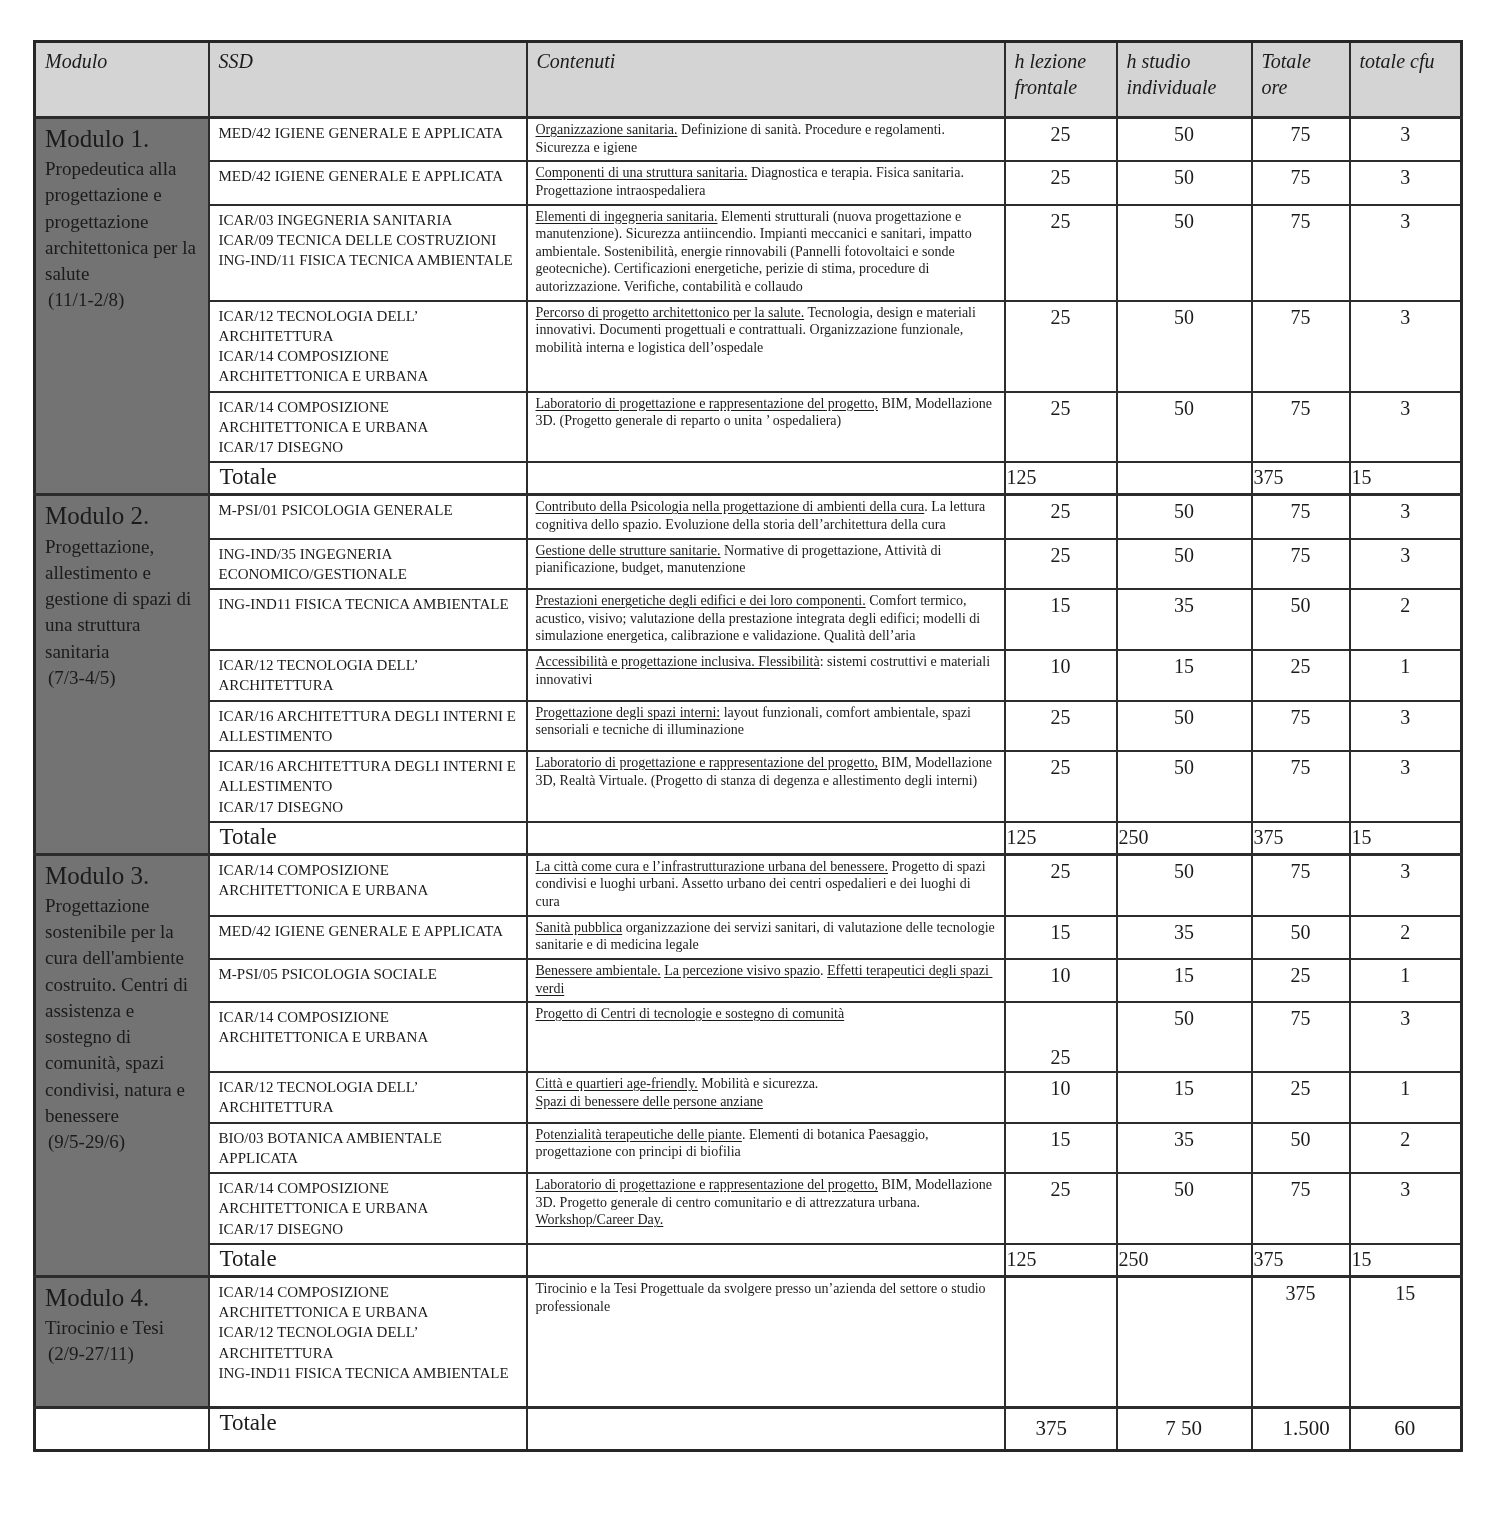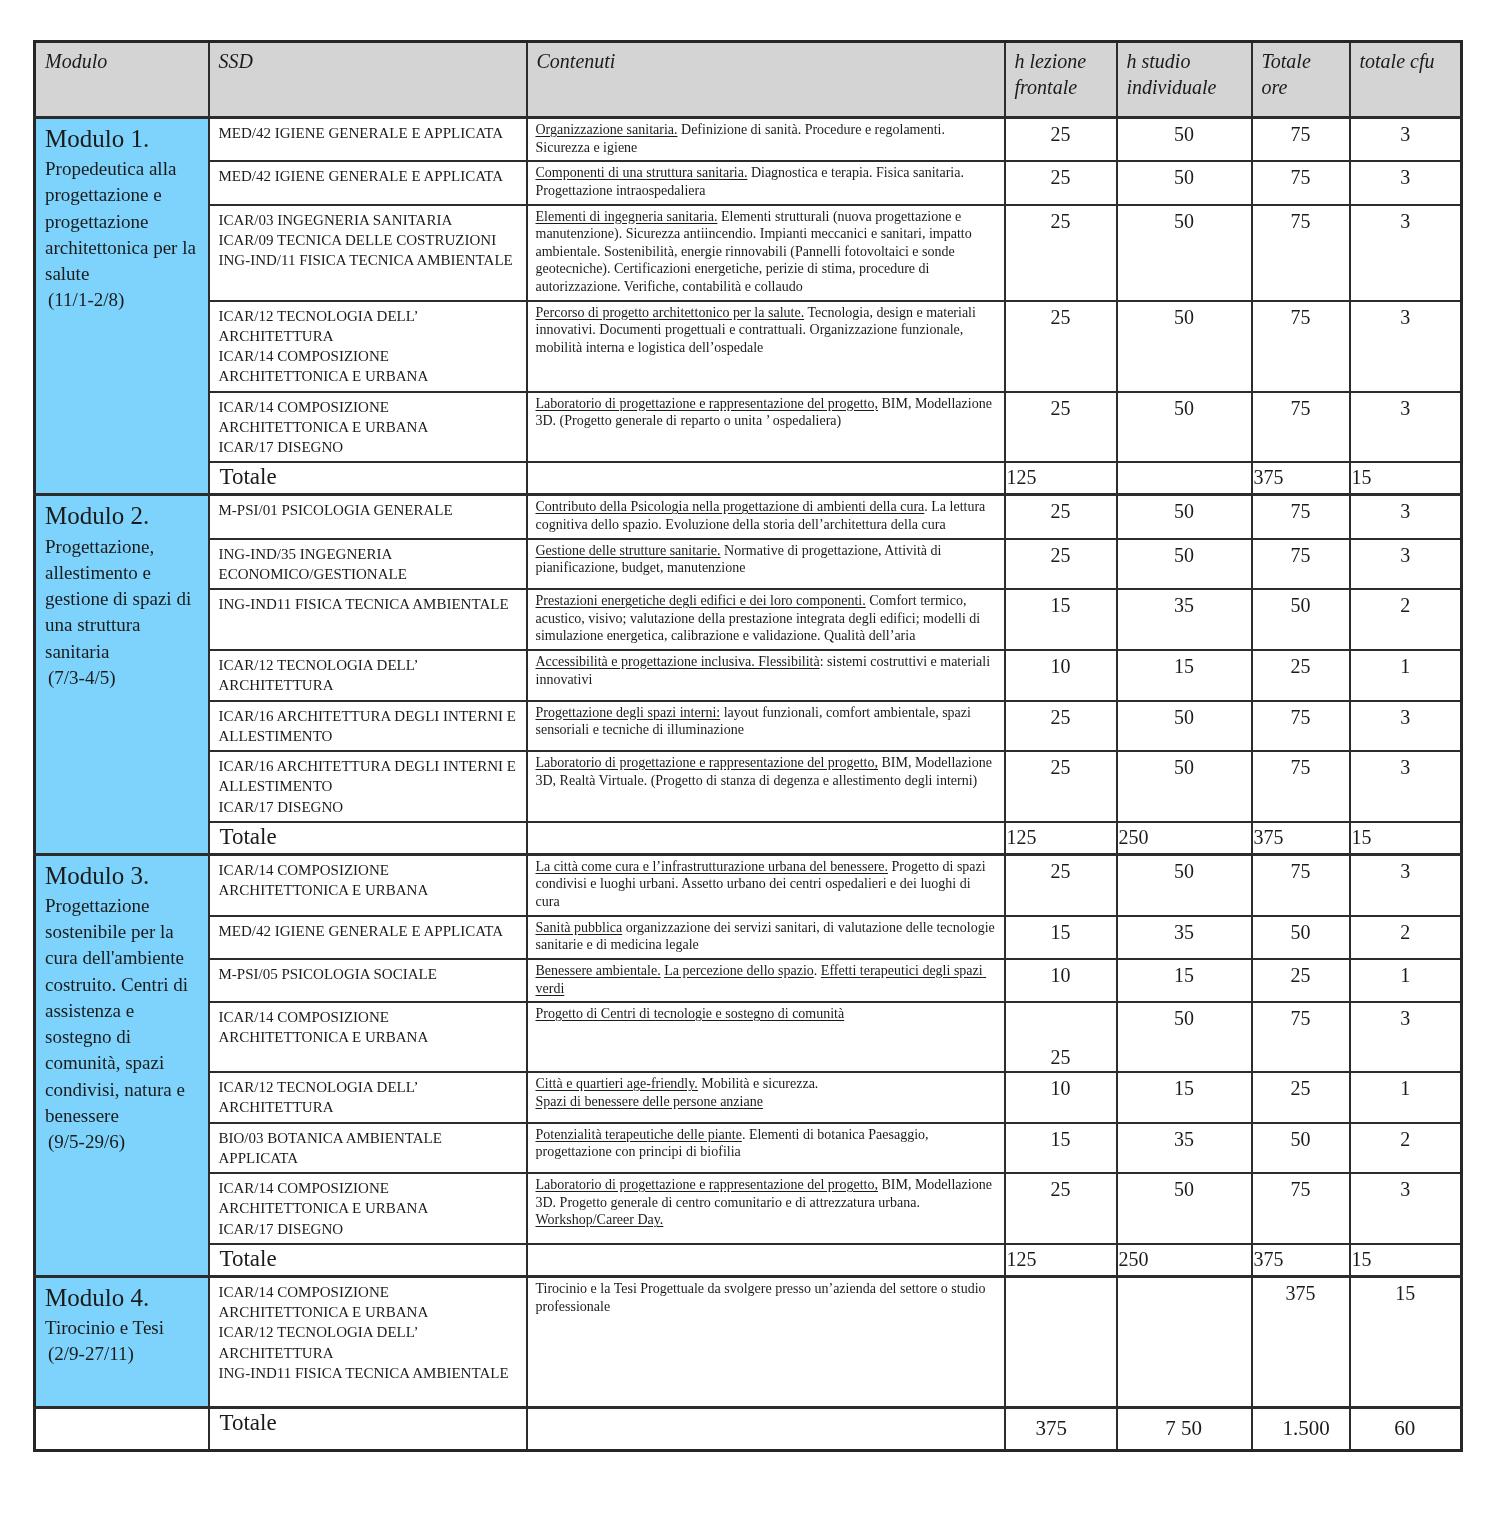--- a/index.html
+++ b/index.html
@@ -33,7 +33,7 @@
     line-height:1.3;
   }
   
-  td.modcell{padding:4px 8px 4px 9px;background:#7dd3fc;margin-top:44px;}
+  td.modcell{padding:4px 8px 4px 9px;background:#737373;margin-top:44px;}
   .mod-title{font-size:25px;line-height:1.25;}
   .mod-desc{font-size:19px;line-height:1.38;margin-top:2px;}
   .mod-dates{font-size:19px;line-height:1.38;padding-left:3px;}

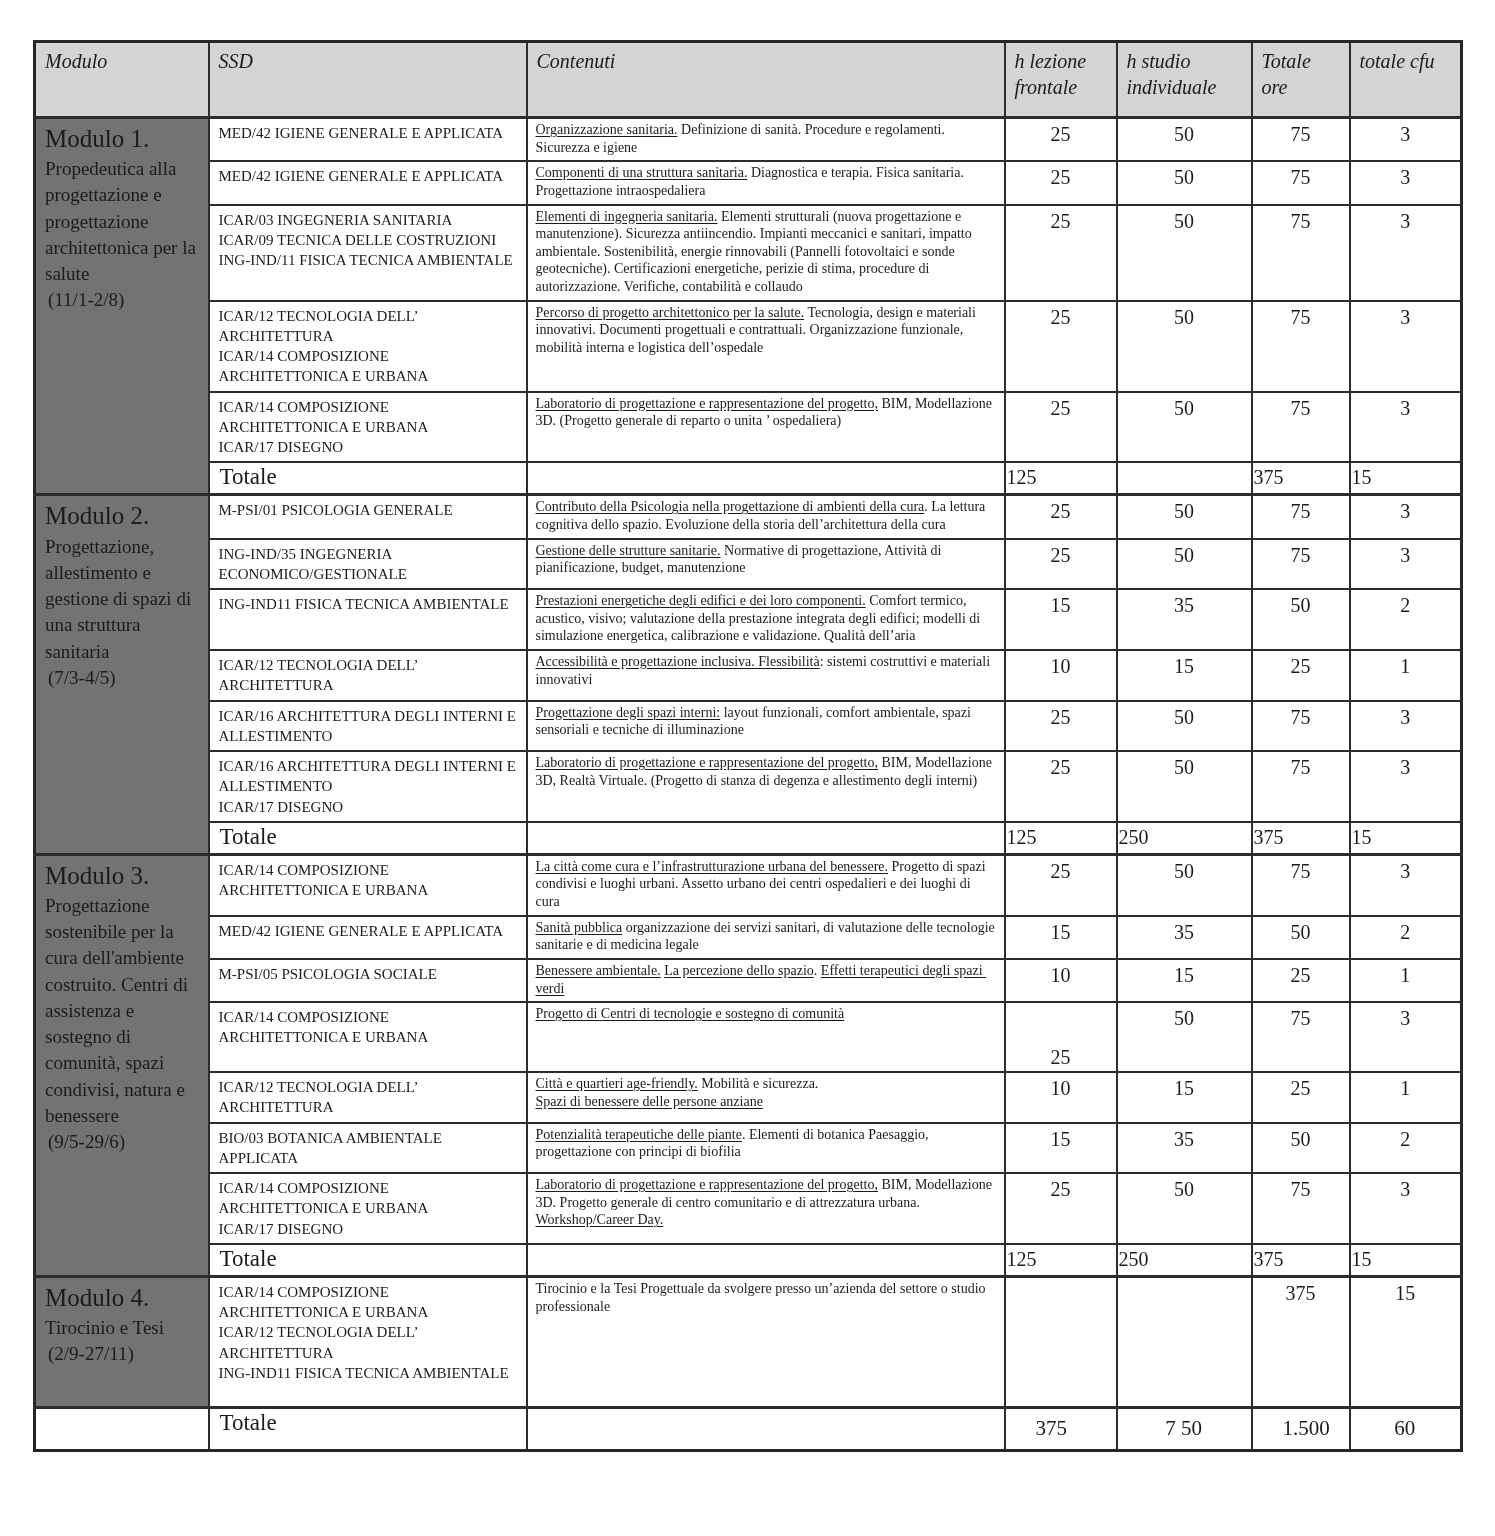--- a/index.html
+++ b/index.html
@@ -253,7 +253,7 @@
           <td class="ssd">
             <div class="ssd-item">M-PSI/05 PSICOLOGIA SOCIALE</div>
           </td>
-          <td class="cont"><span class="useg">Benessere ambientale.</span><span> </span><span class="useg">La percezione dello spazio</span><span>. </span><span class="useg">Effetti terapeutici degli spazi verdi</span></td>
+          <td class="cont"><span class="useg">Benessere ambientale.</span><span> </span><span class="useg">La percezione visivo spazio</span><span>. </span><span class="useg">Effetti terapeutici degli spazi verdi</span></td>
           <td class="val">10</td>
           <td class="val">15</td>
           <td class="val">25</td>

